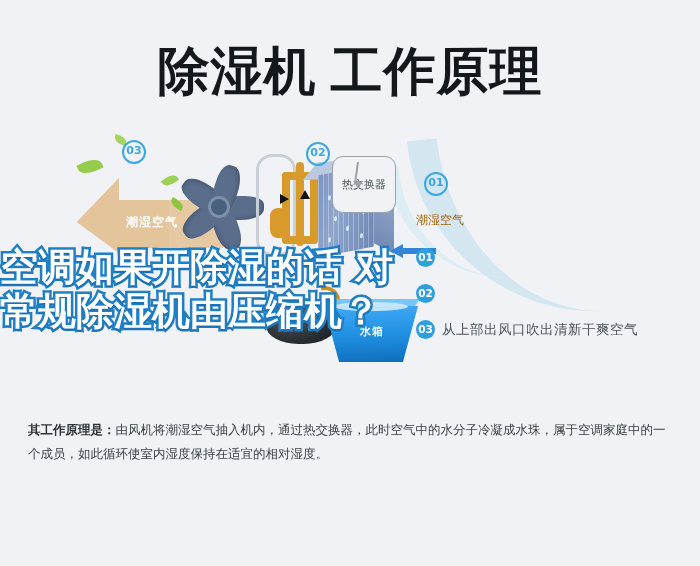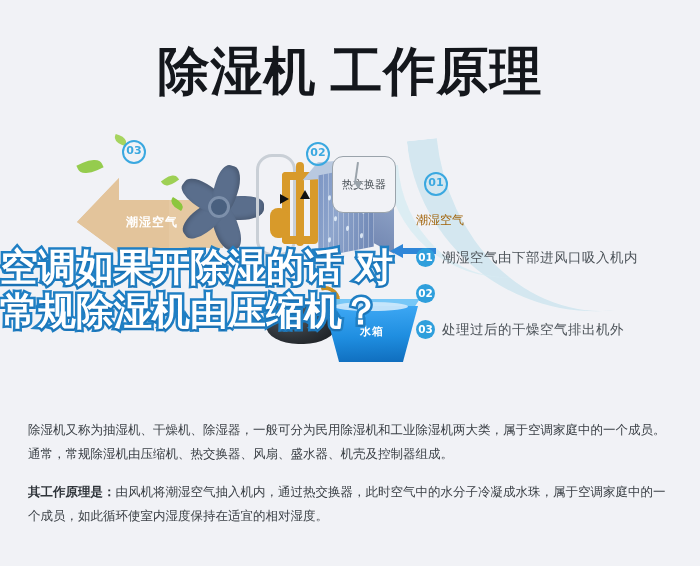--- a/index.html
+++ b/index.html
@@ -296,7 +296,6 @@
     <div class="legend">
       <div class="row">
         <div class="b">01</div>
-        <div class="tx">潮湿空气由下部进风口吸入机内</div>
       </div>
       <div class="row">
         <div class="b">02</div>

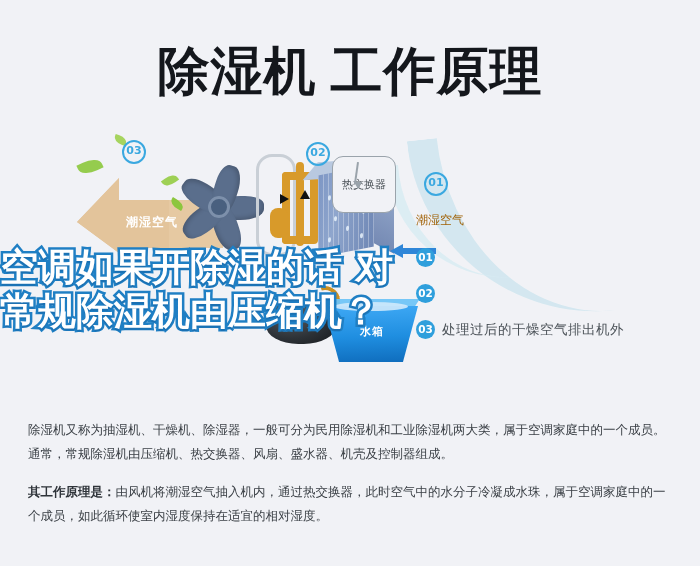--- a/index.html
+++ b/index.html
@@ -302,7 +302,7 @@
       </div>
       <div class="row">
         <div class="b">03</div>
-        <div class="tx">处理过后的干燥空气排出机外</div>
+        <div class="tx">从上部出风口吹出清新干爽空气</div>
       </div>
     </div>
 

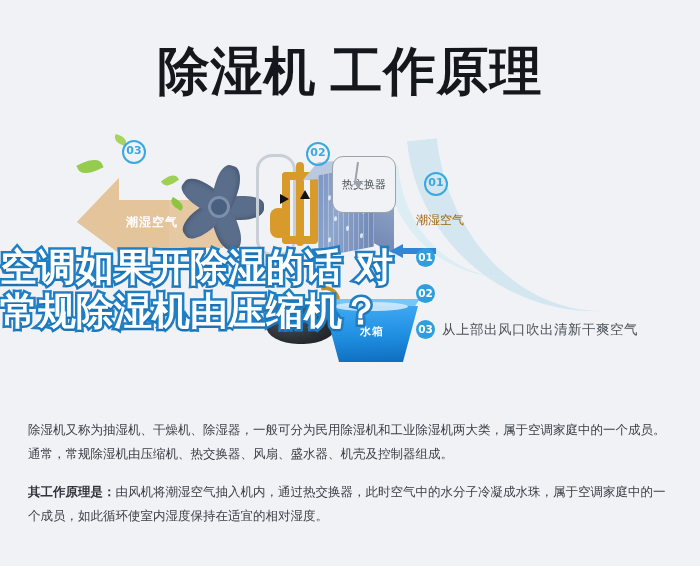--- a/index.html
+++ b/index.html
@@ -314,7 +314,6 @@
   </div>
 
   <div class="body-text">
-    <p>除湿机又称为抽湿机、干燥机、除湿器，一般可分为民用除湿机和工业除湿机两大类，属于空调家庭中的一个成员。通常，常规除湿机由压缩机、热交换器、风扇、盛水器、机壳及控制器组成。</p>
     <p><span class="lead">其工作原理是：</span><span>由风机将潮湿空气抽入机内，通过热交换器，此时空气中的水分子冷凝成水珠，属于空调家庭中的一个成员，如此循环使室内湿度保持在适宜的相对湿度。</span></p>
   </div>
 

